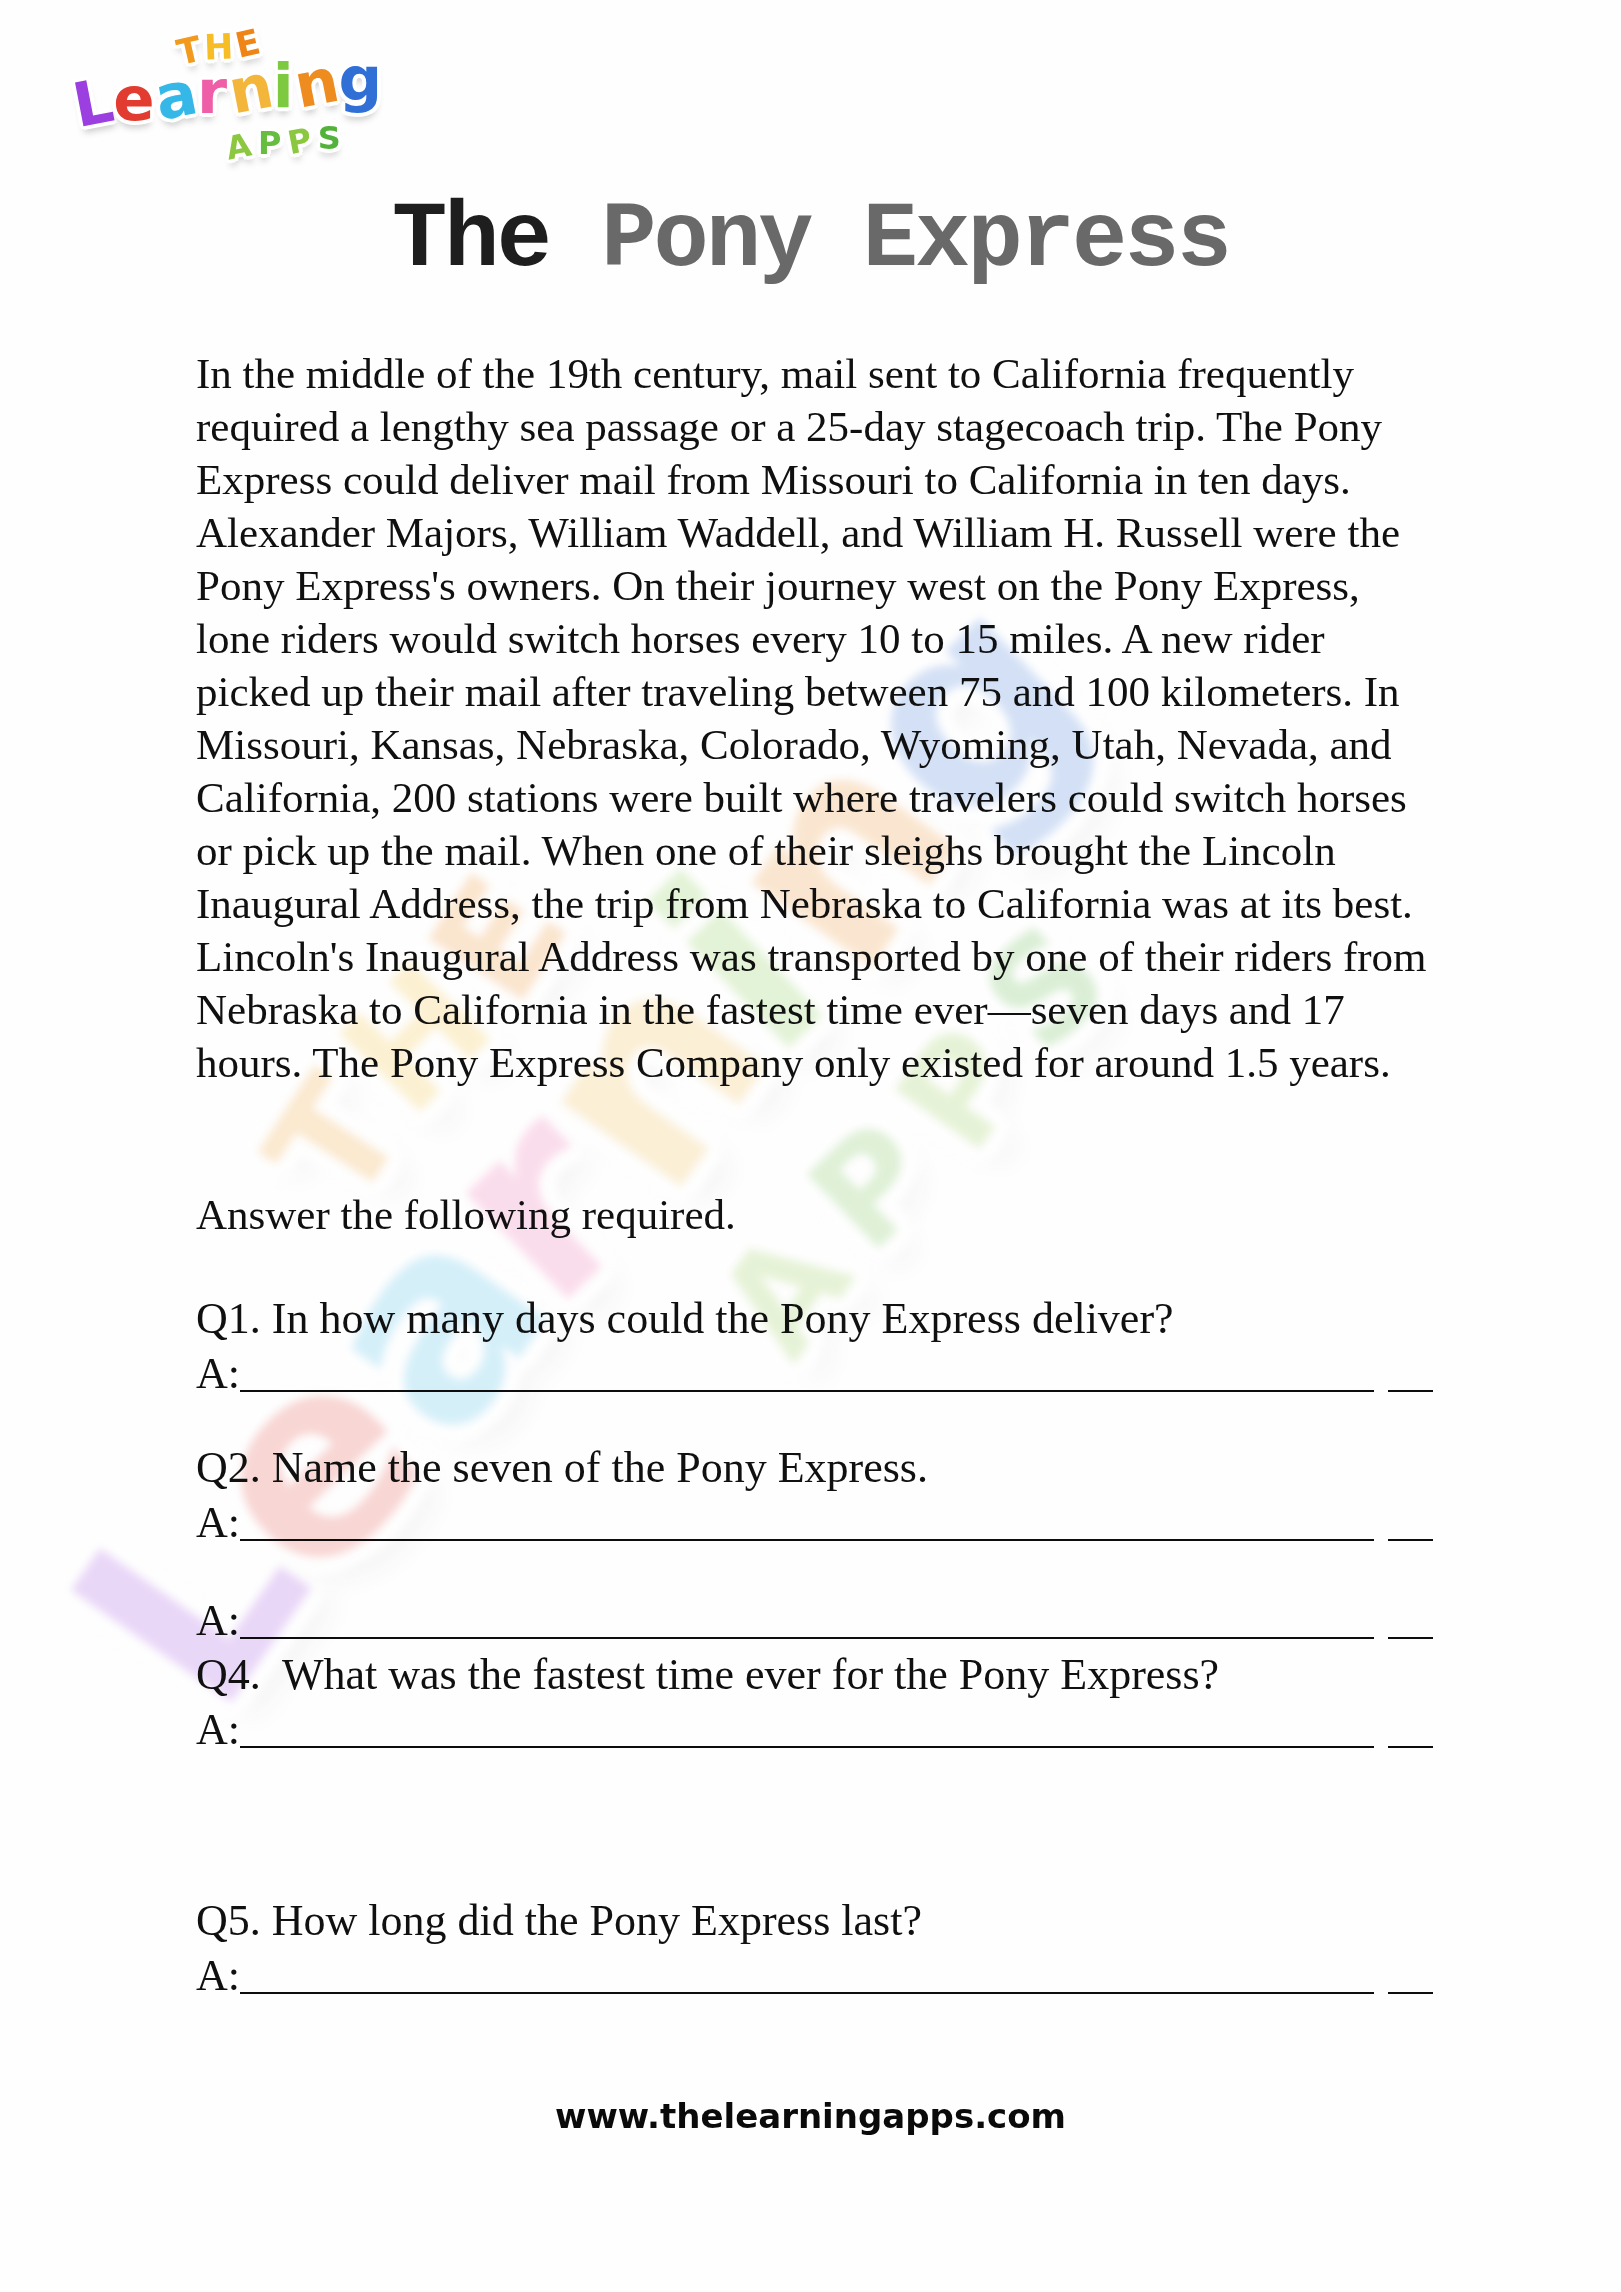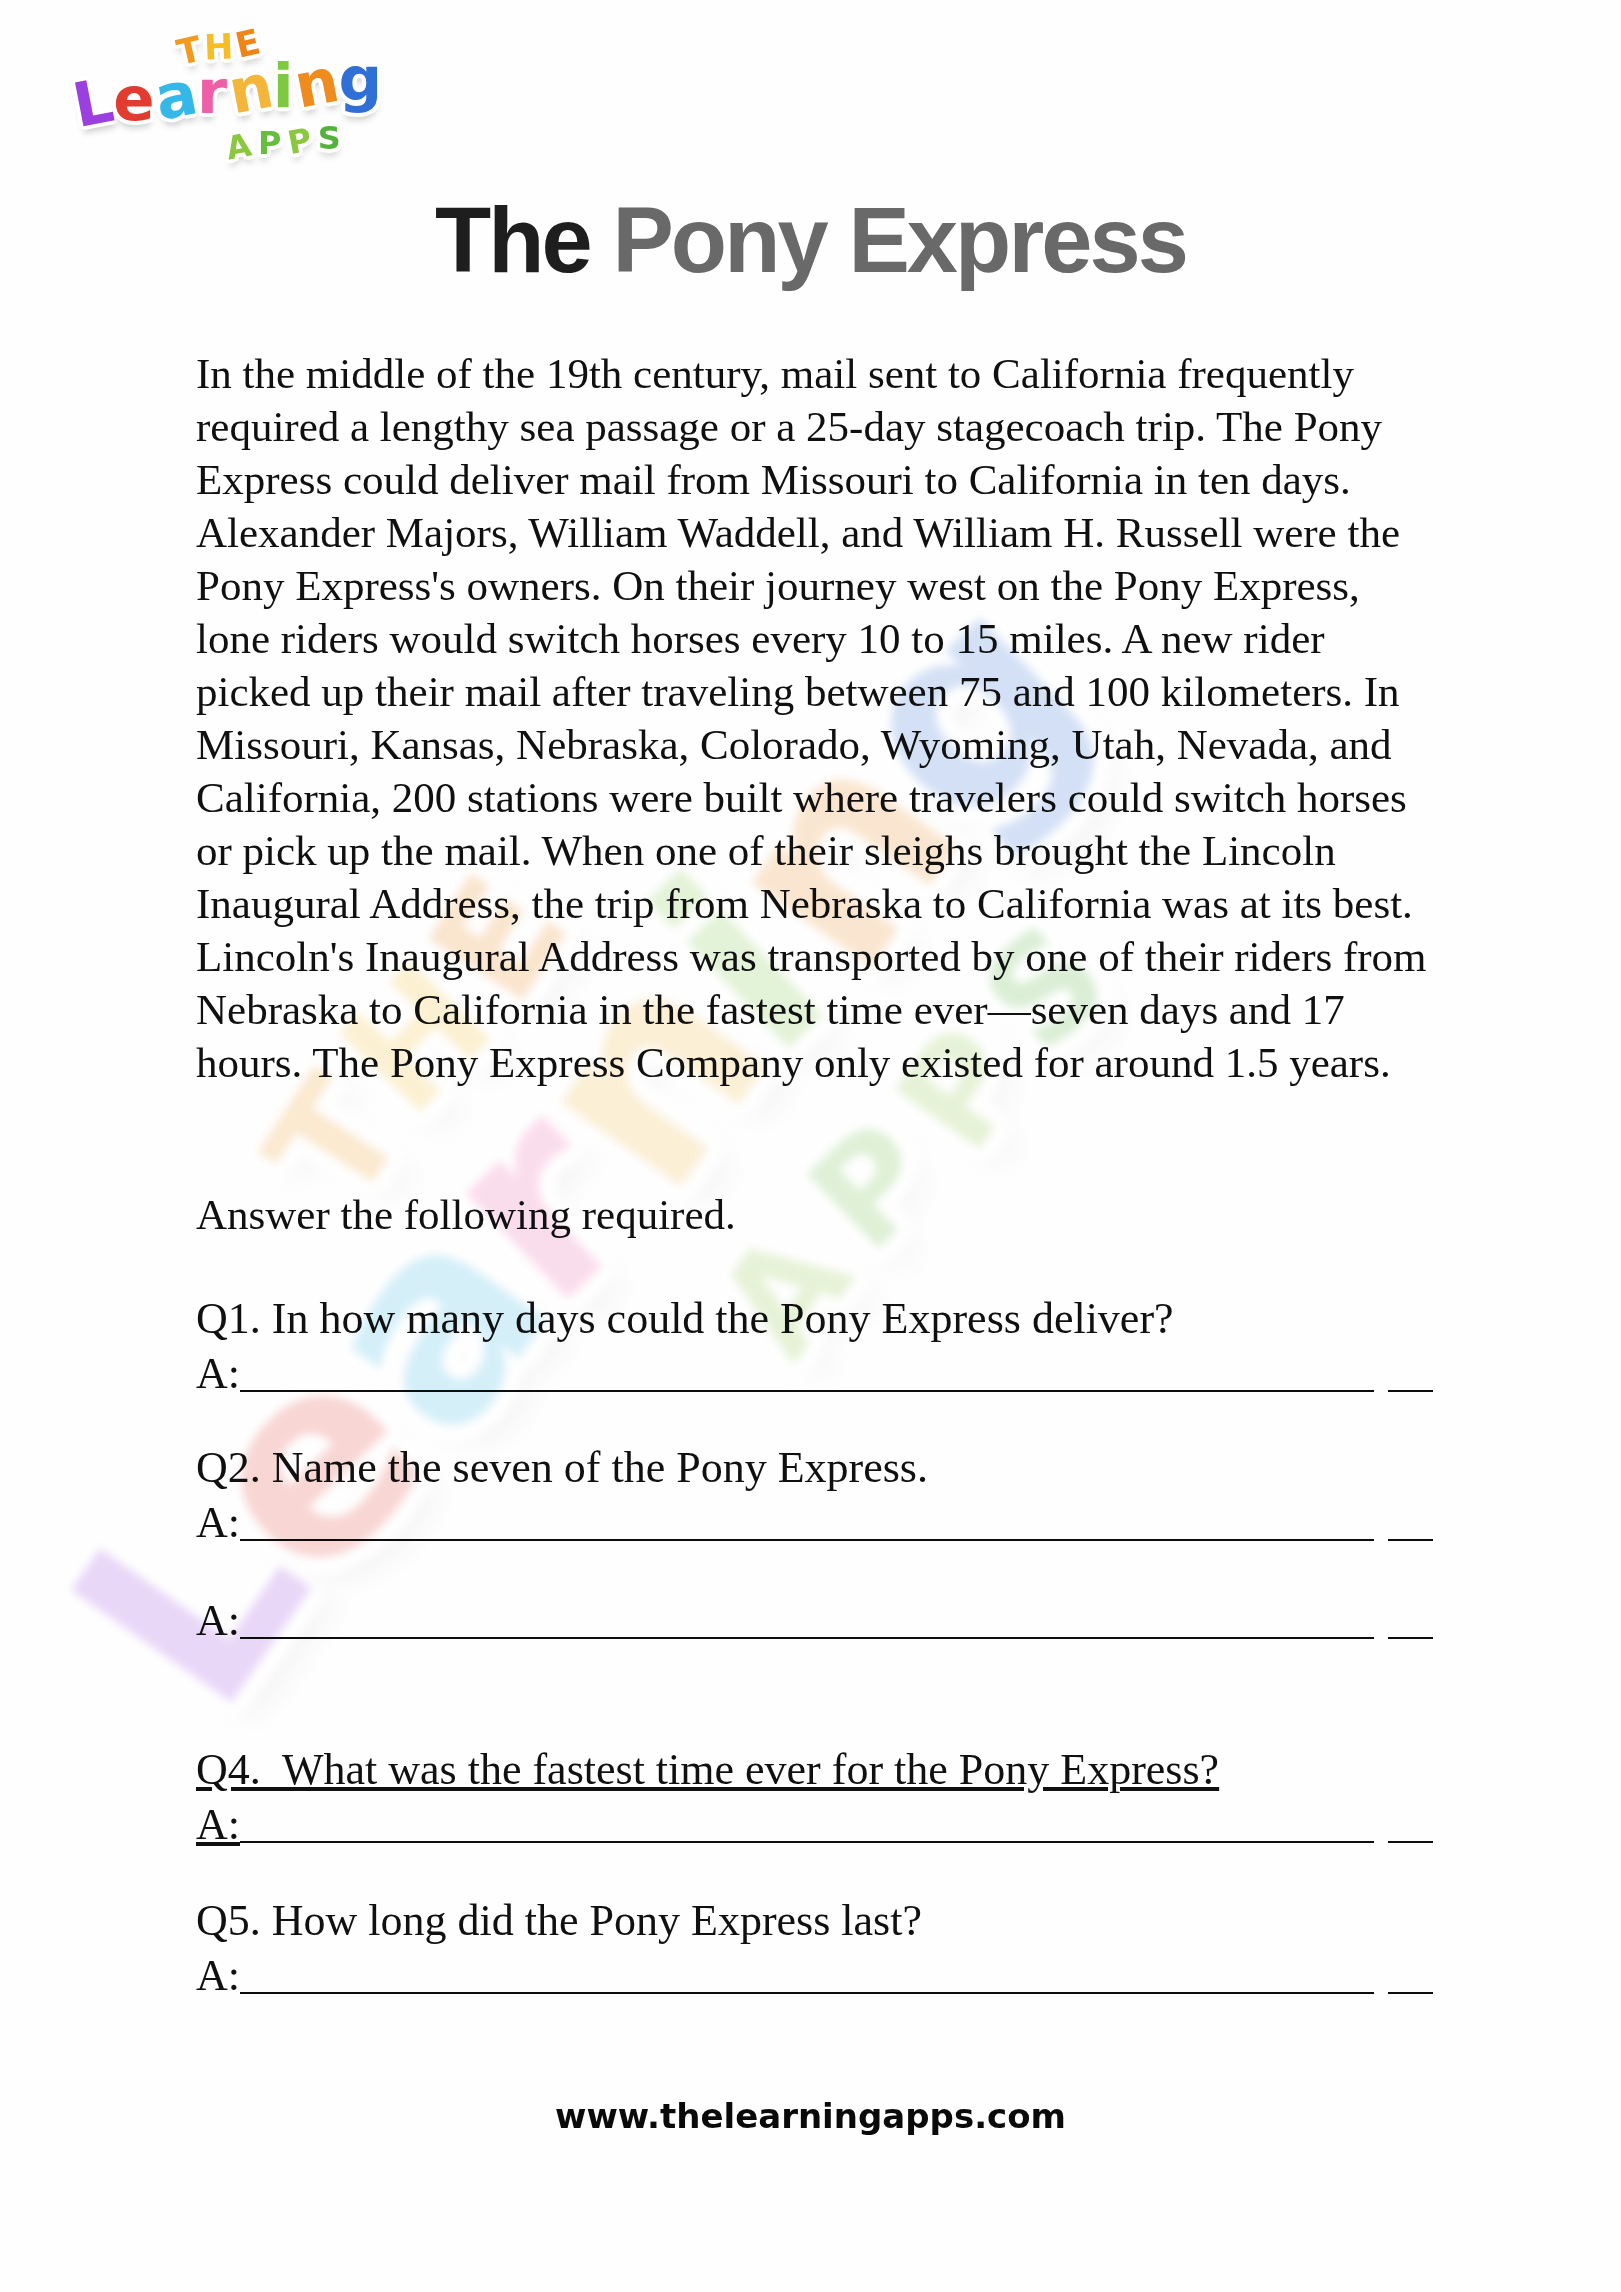--- a/index.html
+++ b/index.html
@@ -50,7 +50,7 @@
     position:absolute;
     left:0;top:188px;width:100%;
     text-align:center;
-    font-family:Liberation Sans, sans-serif;
+    font-family:Liberation Mono, monospace;
     font-weight:bold;
     font-size:92px;
     letter-spacing:-2.9px;

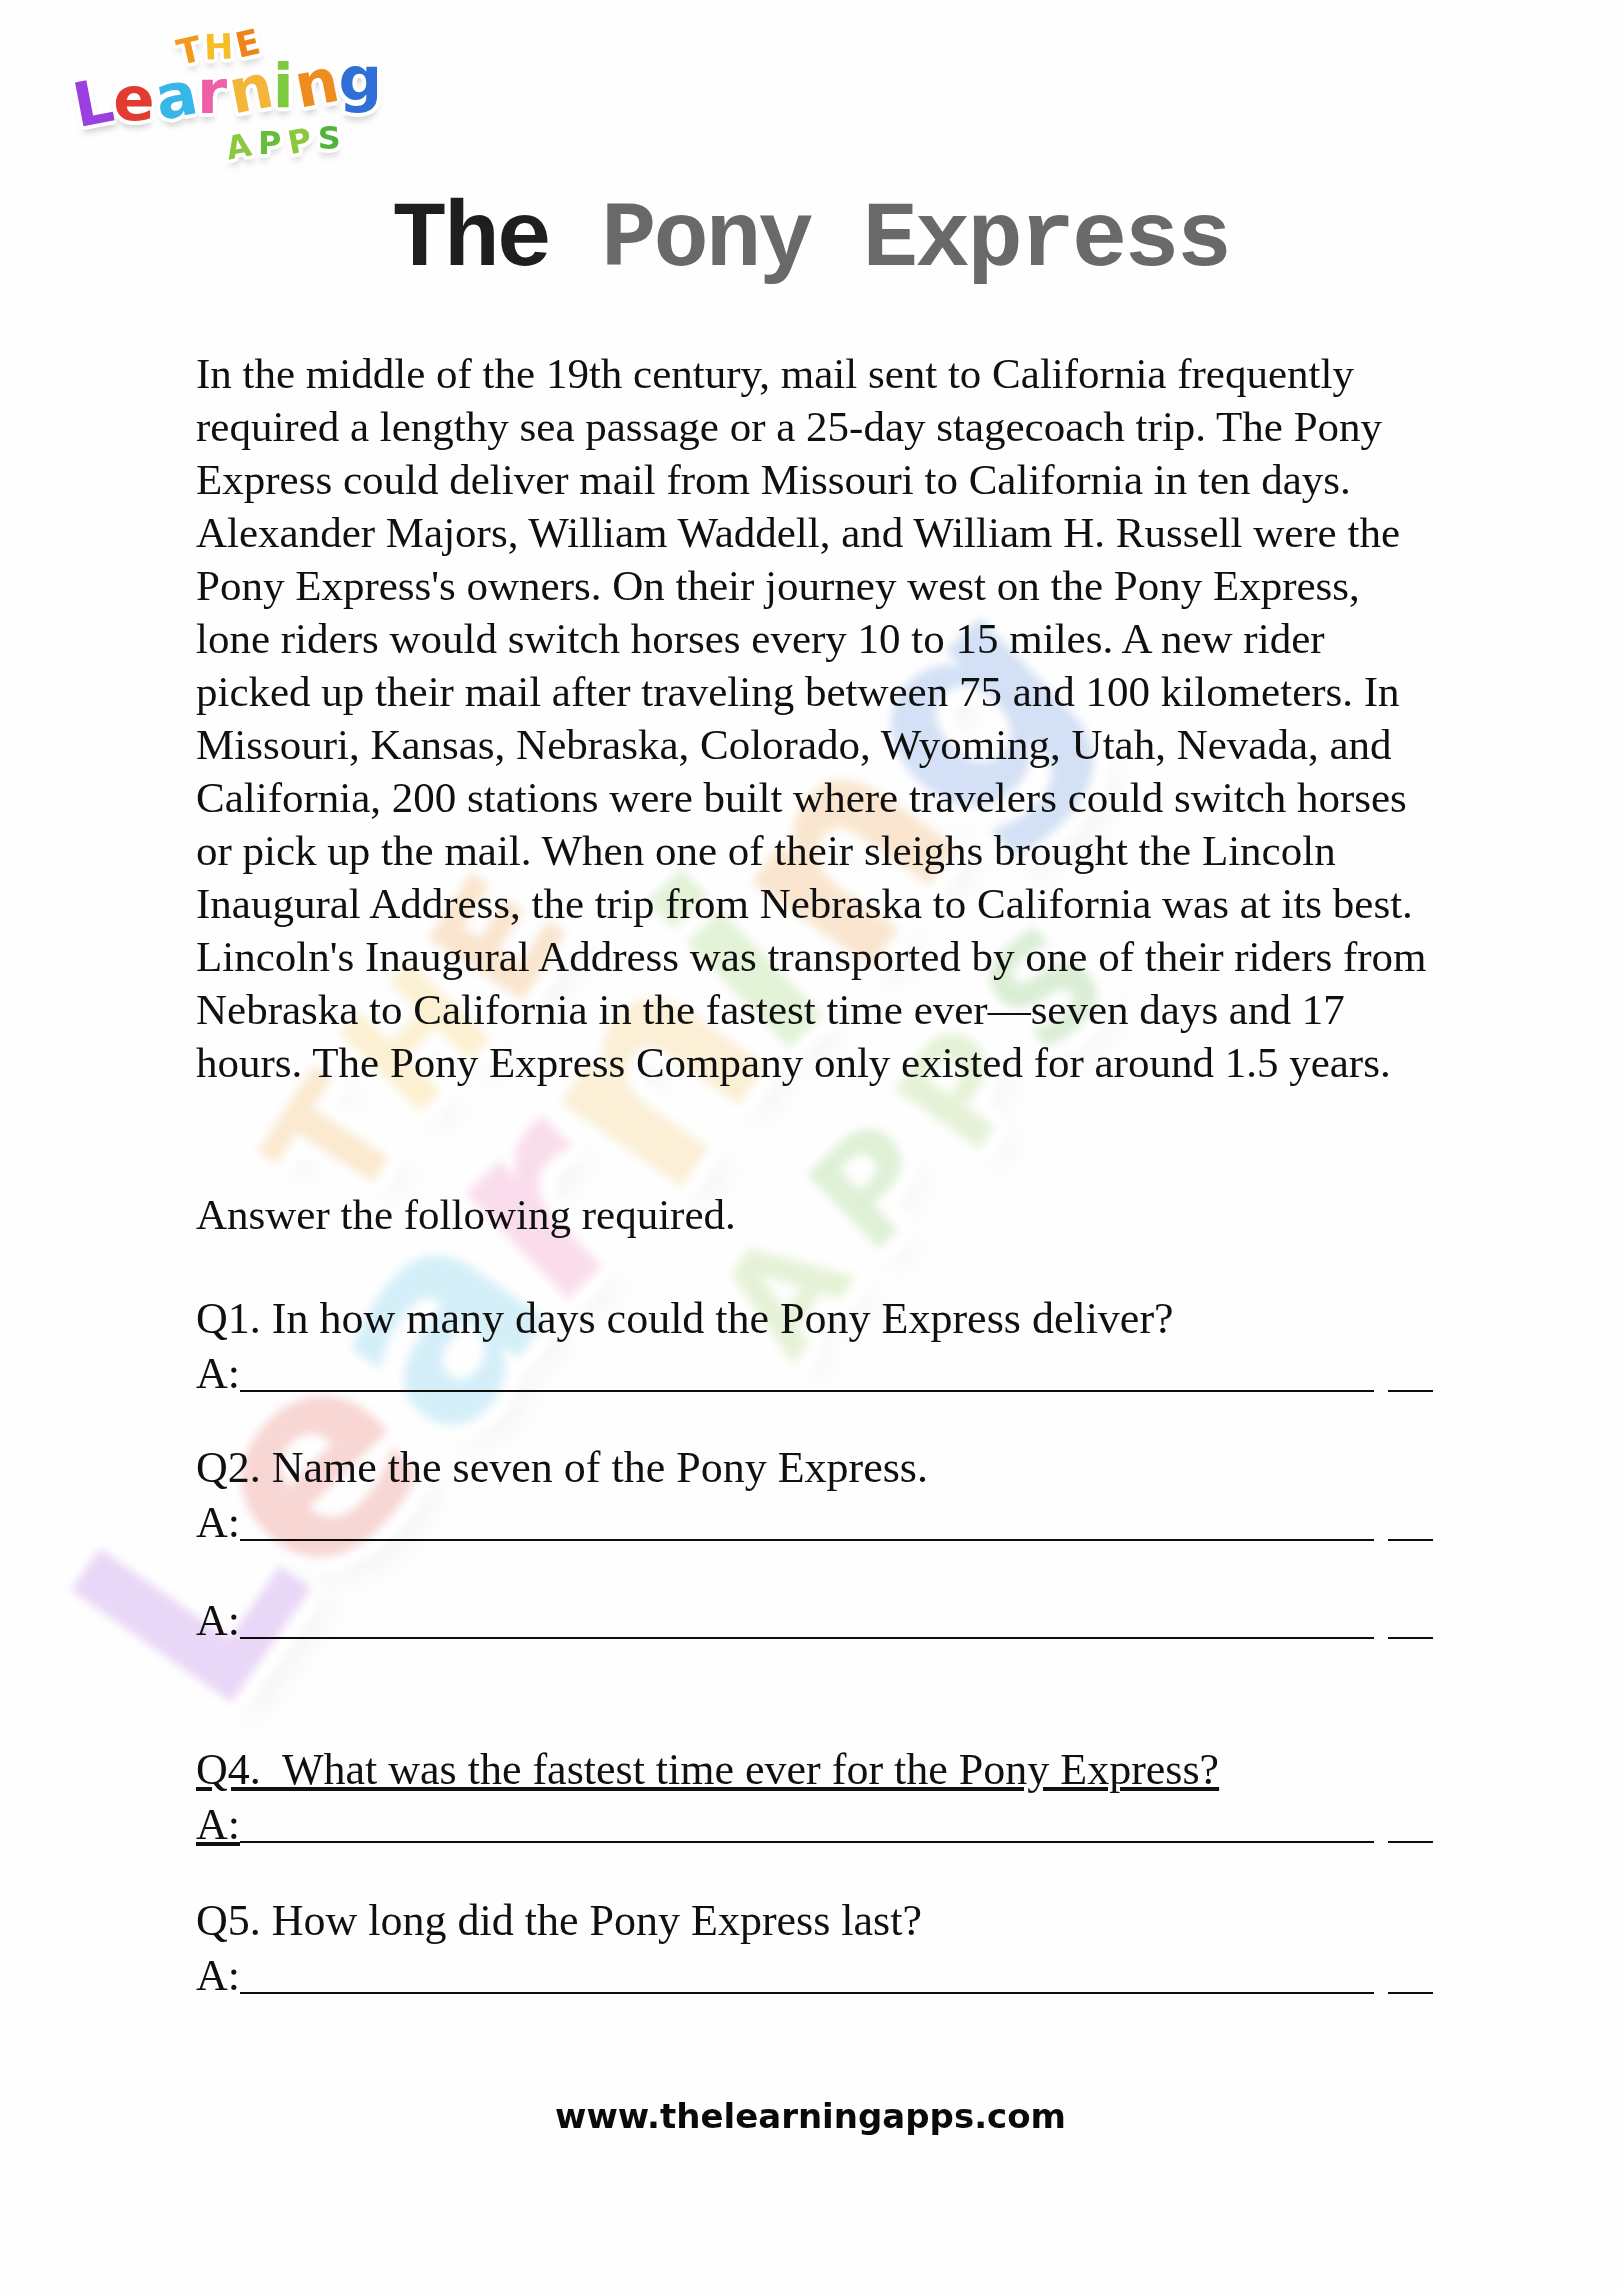--- a/index.html
+++ b/index.html
@@ -83,7 +83,7 @@
   .qblock-1{top:1280px;}
   .qblock-2{top:1429px;}
   .qblock-3{top:1580px;}
-  .qblock-4{top:1731px;text-decoration:underline;}
+  .qblock-4{top:1636px;}
   .qblock-5{top:1882px;}
 
   

